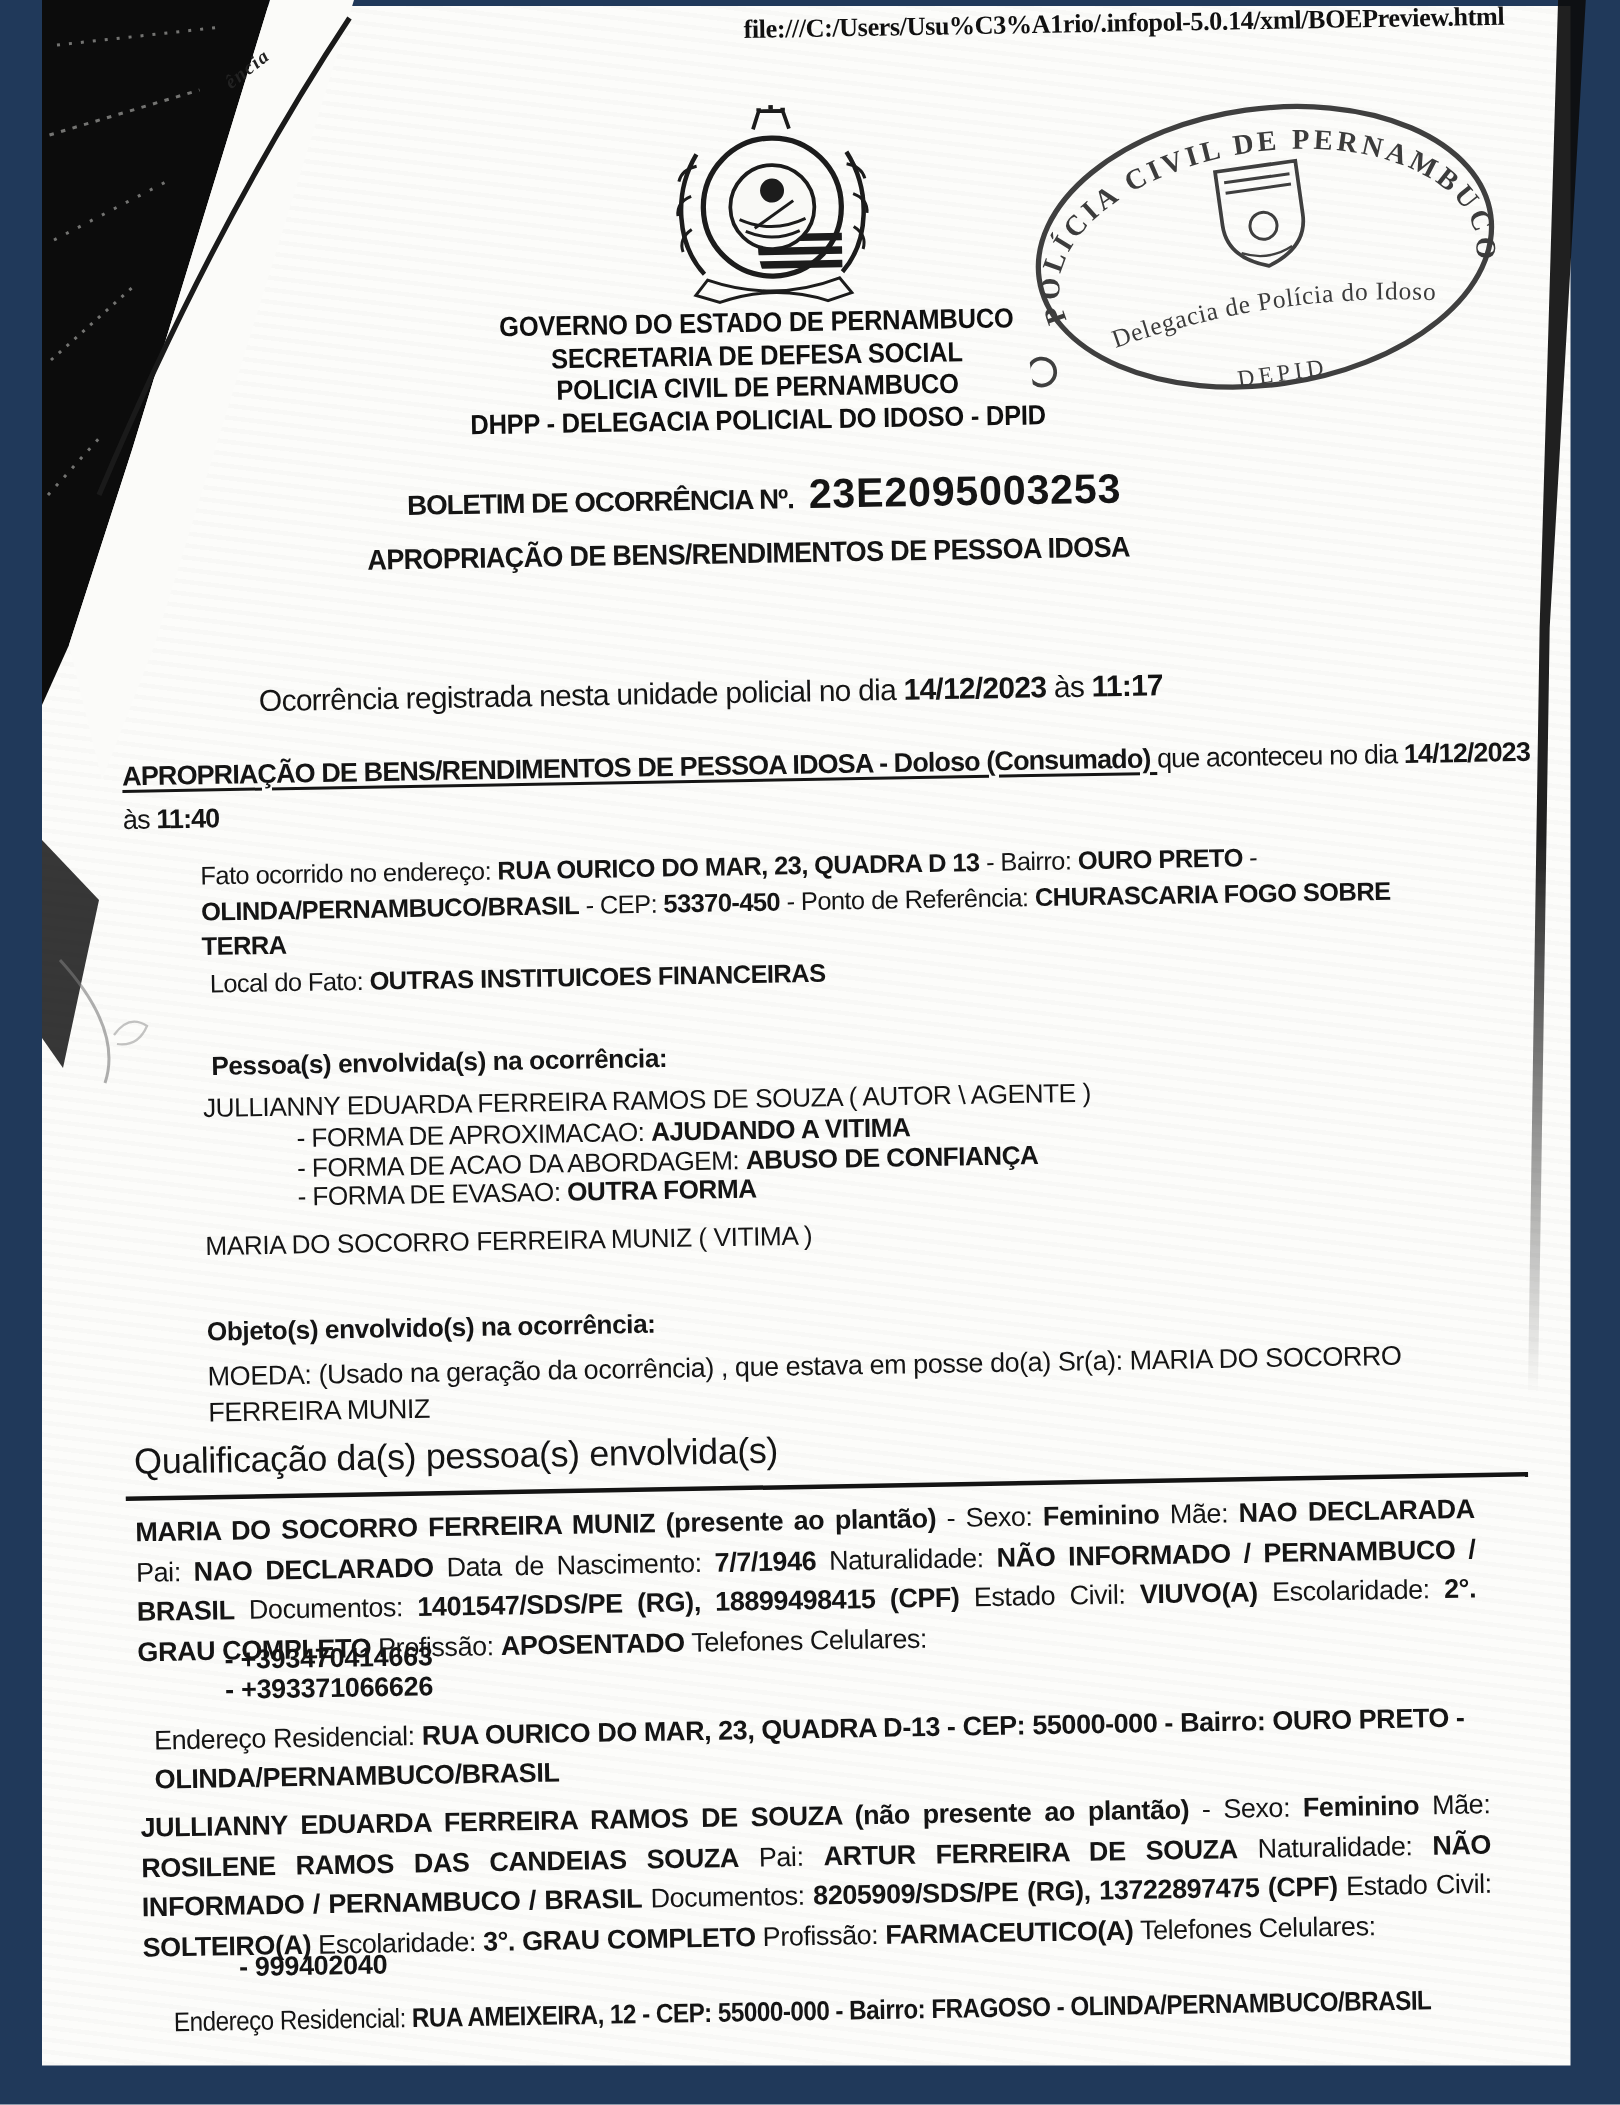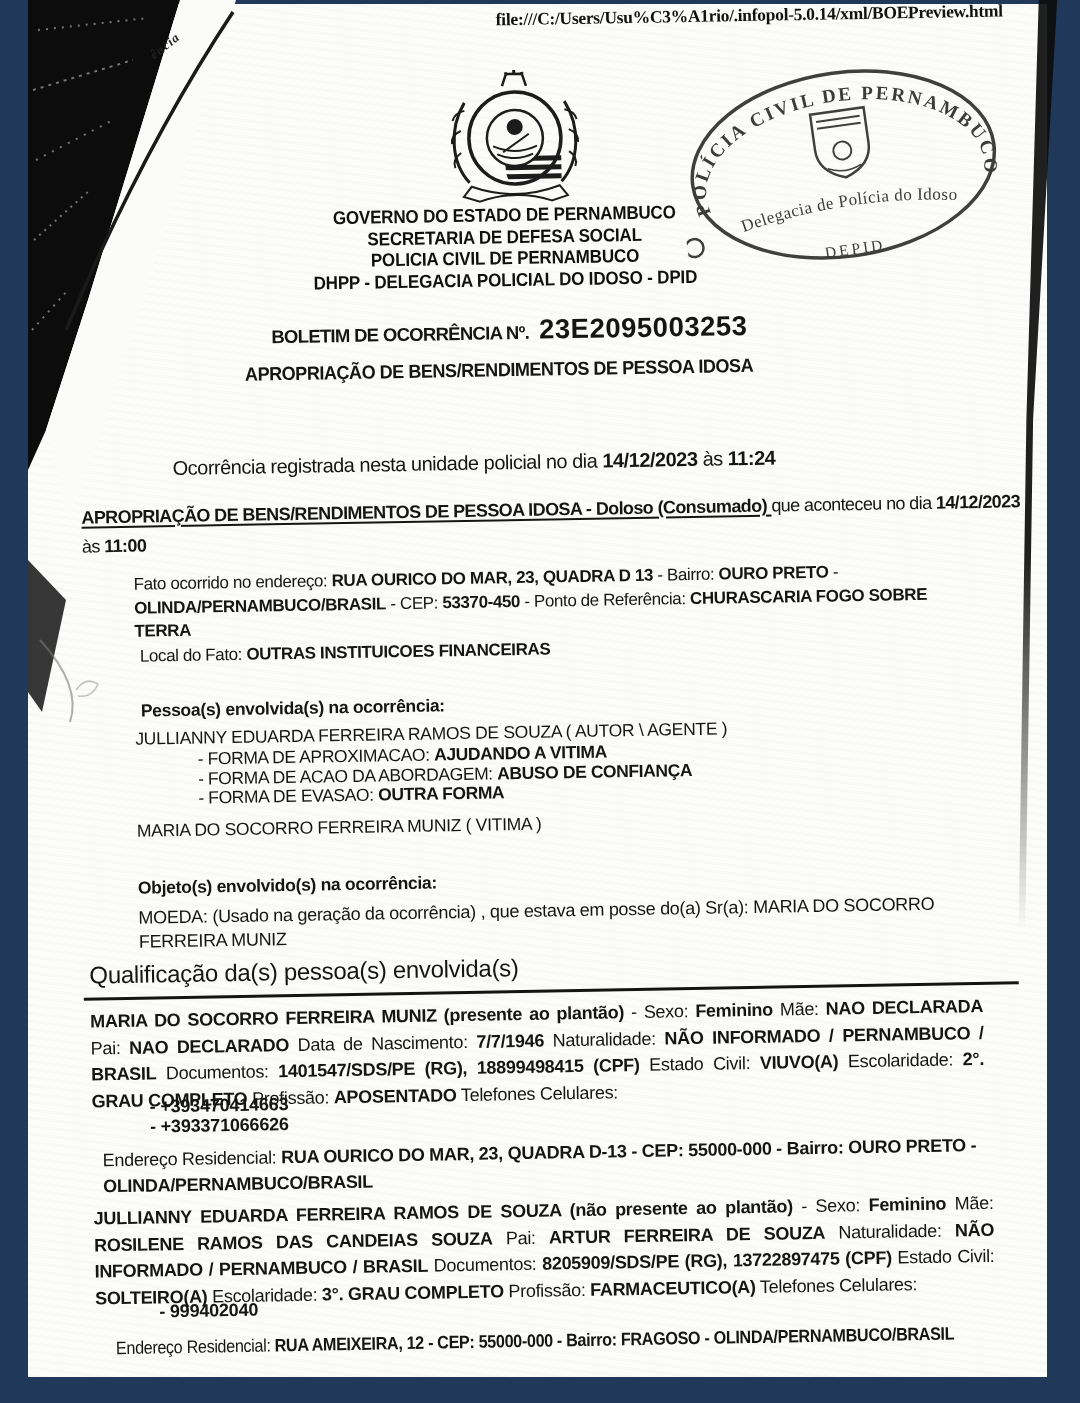--- a/index.html
+++ b/index.html
@@ -171,7 +171,7 @@
 
   <div class="crime-title">APROPRIAÇÃO DE BENS/RENDIMENTOS DE PESSOA IDOSA</div>
 
-  <div class="registered"><span>Ocorrência registrada nesta unidade policial no dia </span><span class="rb">14/12/2023</span><span> às </span><span class="rb">11:24</span></div>
+  <div class="registered"><span>Ocorrência registrada nesta unidade policial no dia </span><span class="rb">14/12/2023</span><span> às </span><span class="rb">11:17</span></div>
 
   <div class="event"><span class="rb ru">APROPRIAÇÃO DE BENS/RENDIMENTOS DE PESSOA IDOSA - Doloso (Consumado) </span><span>que aconteceu no dia </span><span class="rb">14/12/2023</span><span> às </span><span class="rb">11:00</span></div>
 

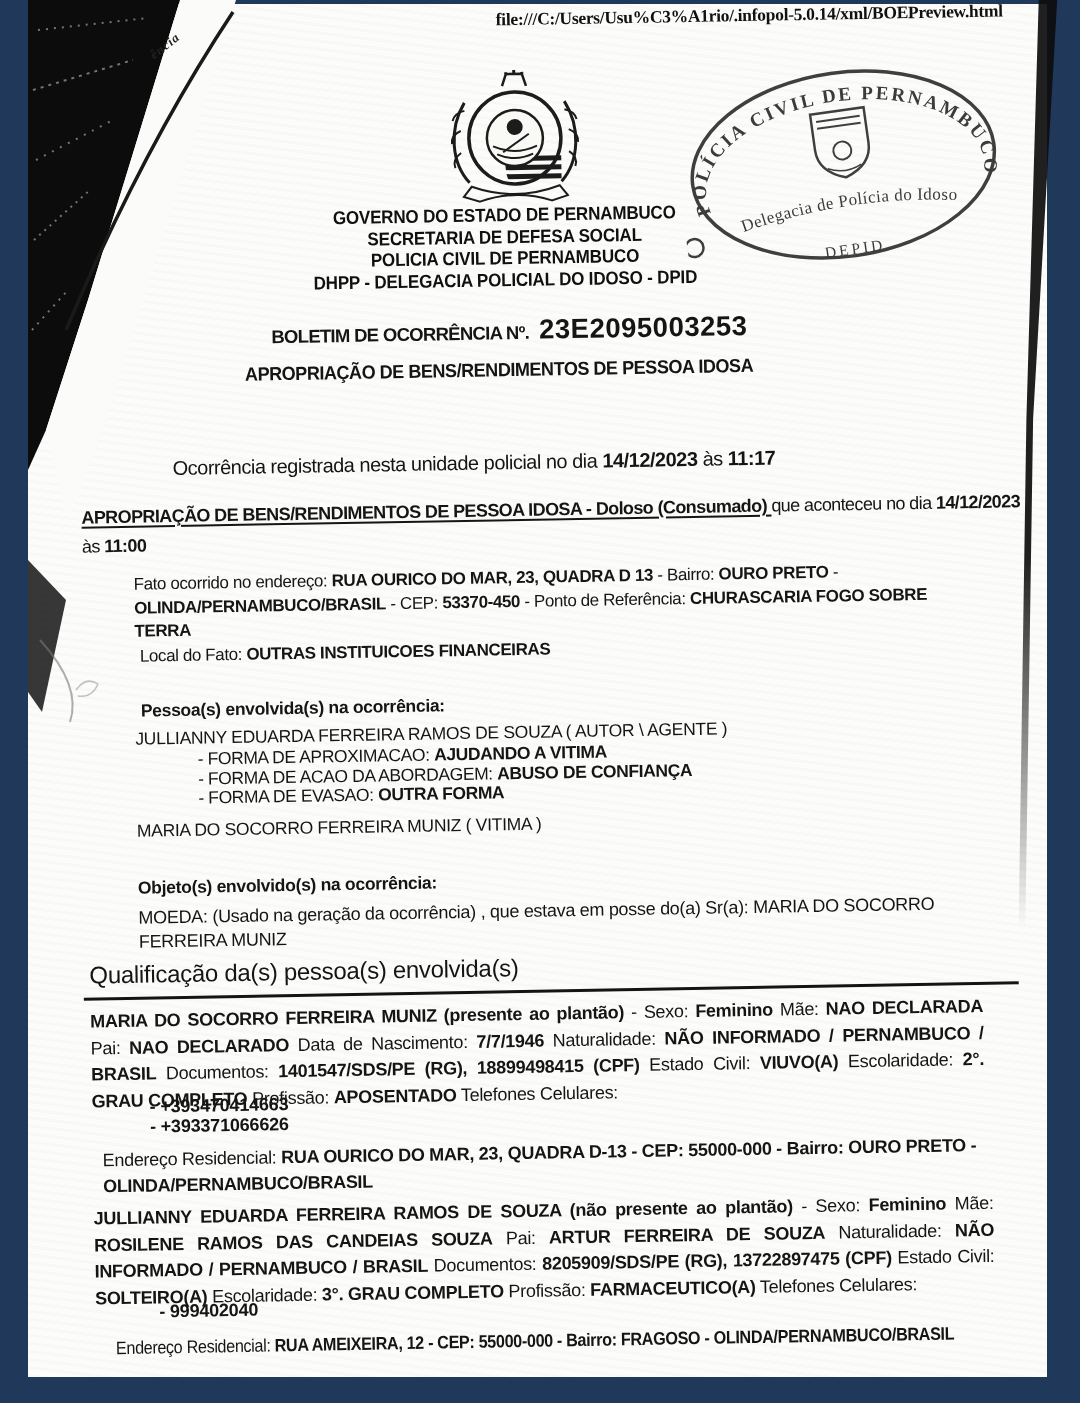--- a/index.html
+++ b/index.html
@@ -173,7 +173,7 @@
 
   <div class="registered"><span>Ocorrência registrada nesta unidade policial no dia </span><span class="rb">14/12/2023</span><span> às </span><span class="rb">11:17</span></div>
 
-  <div class="event"><span class="rb ru">APROPRIAÇÃO DE BENS/RENDIMENTOS DE PESSOA IDOSA - Doloso (Consumado) </span><span>que aconteceu no dia </span><span class="rb">14/12/2023</span><span> às </span><span class="rb">11:00</span></div>
+  <div class="event"><span class="rb ru">APROPRIAÇÃO DE BENS/RENDIMENTOS DE PESSOA IDOSA - Doloso (Consumado) </span><span>que aconteceu no dia </span><span class="rb">14/12/2023</span><span> às </span><span class="rb">11:40</span></div>
 
   <div class="fato"><span>Fato ocorrido no endereço: </span><span class="rb">RUA OURICO DO MAR, 23, QUADRA D 13</span><span> - Bairro: </span><span class="rb">OURO PRETO</span><span> - </span><span class="rb">OLINDA/PERNAMBUCO/BRASIL</span><span> - CEP: </span><span class="rb">53370-450</span><span> - Ponto de Referência: </span><span class="rb">CHURASCARIA FOGO SOBRE TERRA</span></div>
   <div class="local"><span>Local do Fato: </span><span class="rb">OUTRAS INSTITUICOES FINANCEIRAS</span></div>

